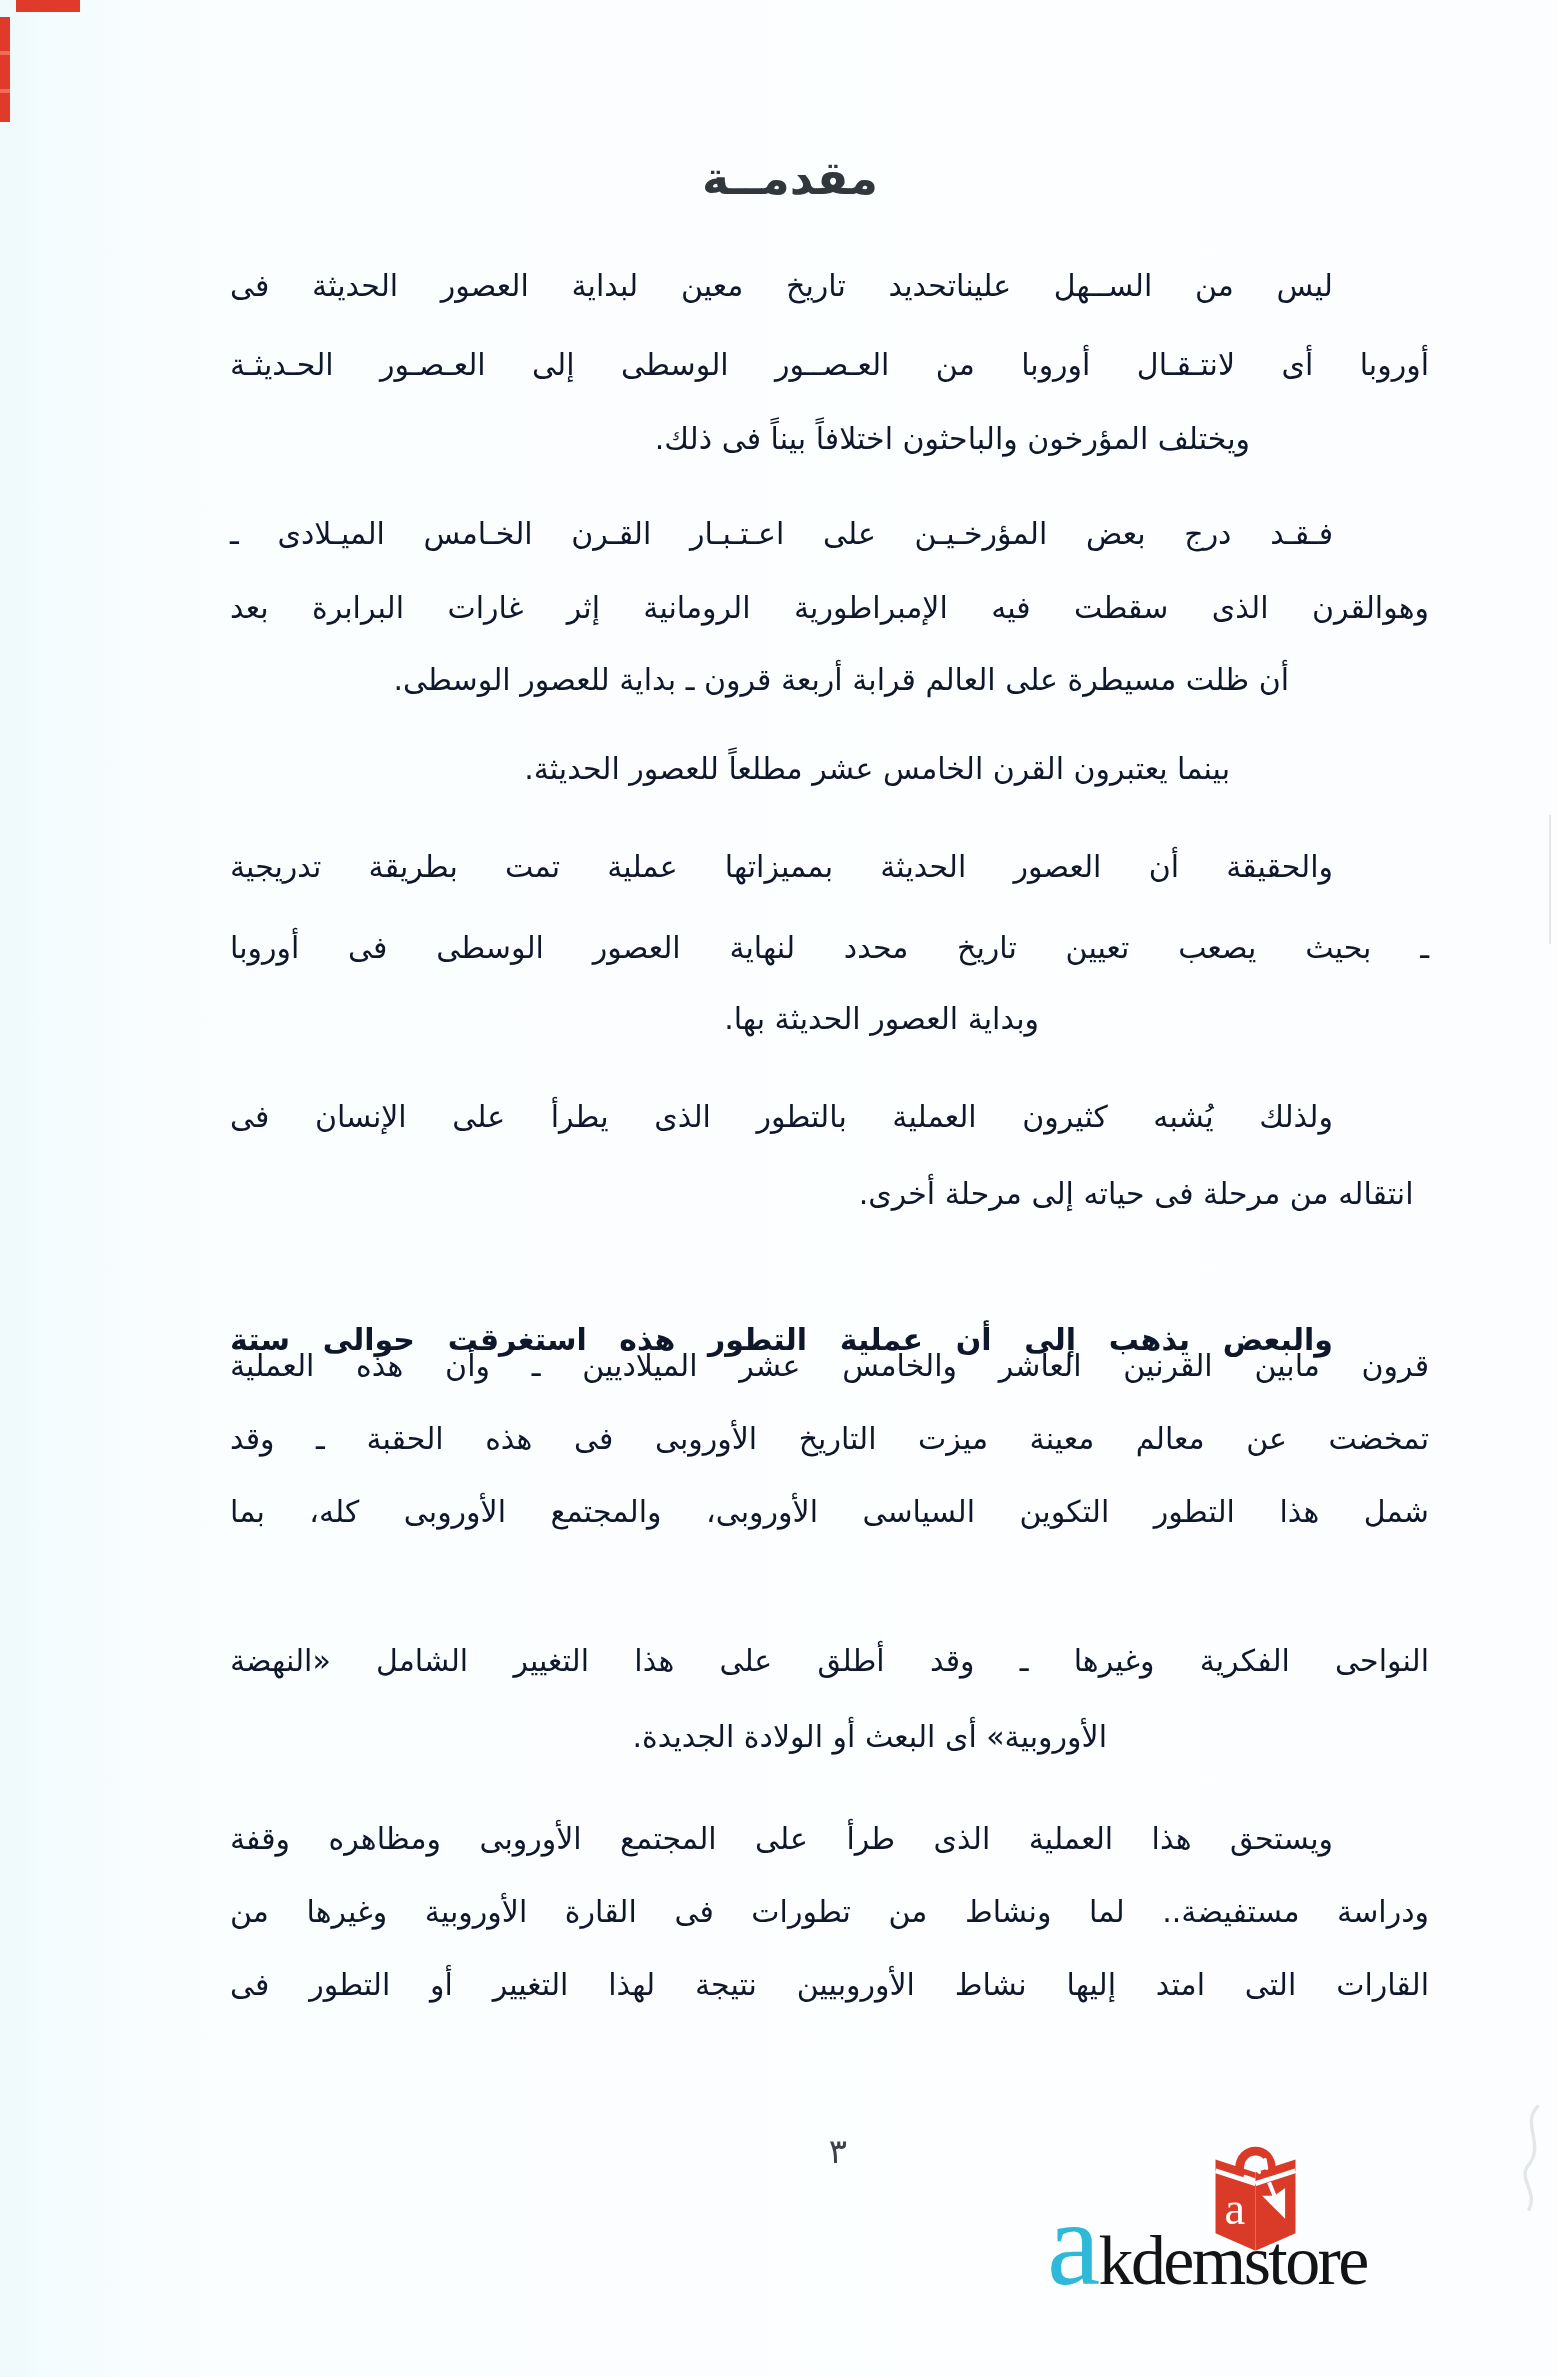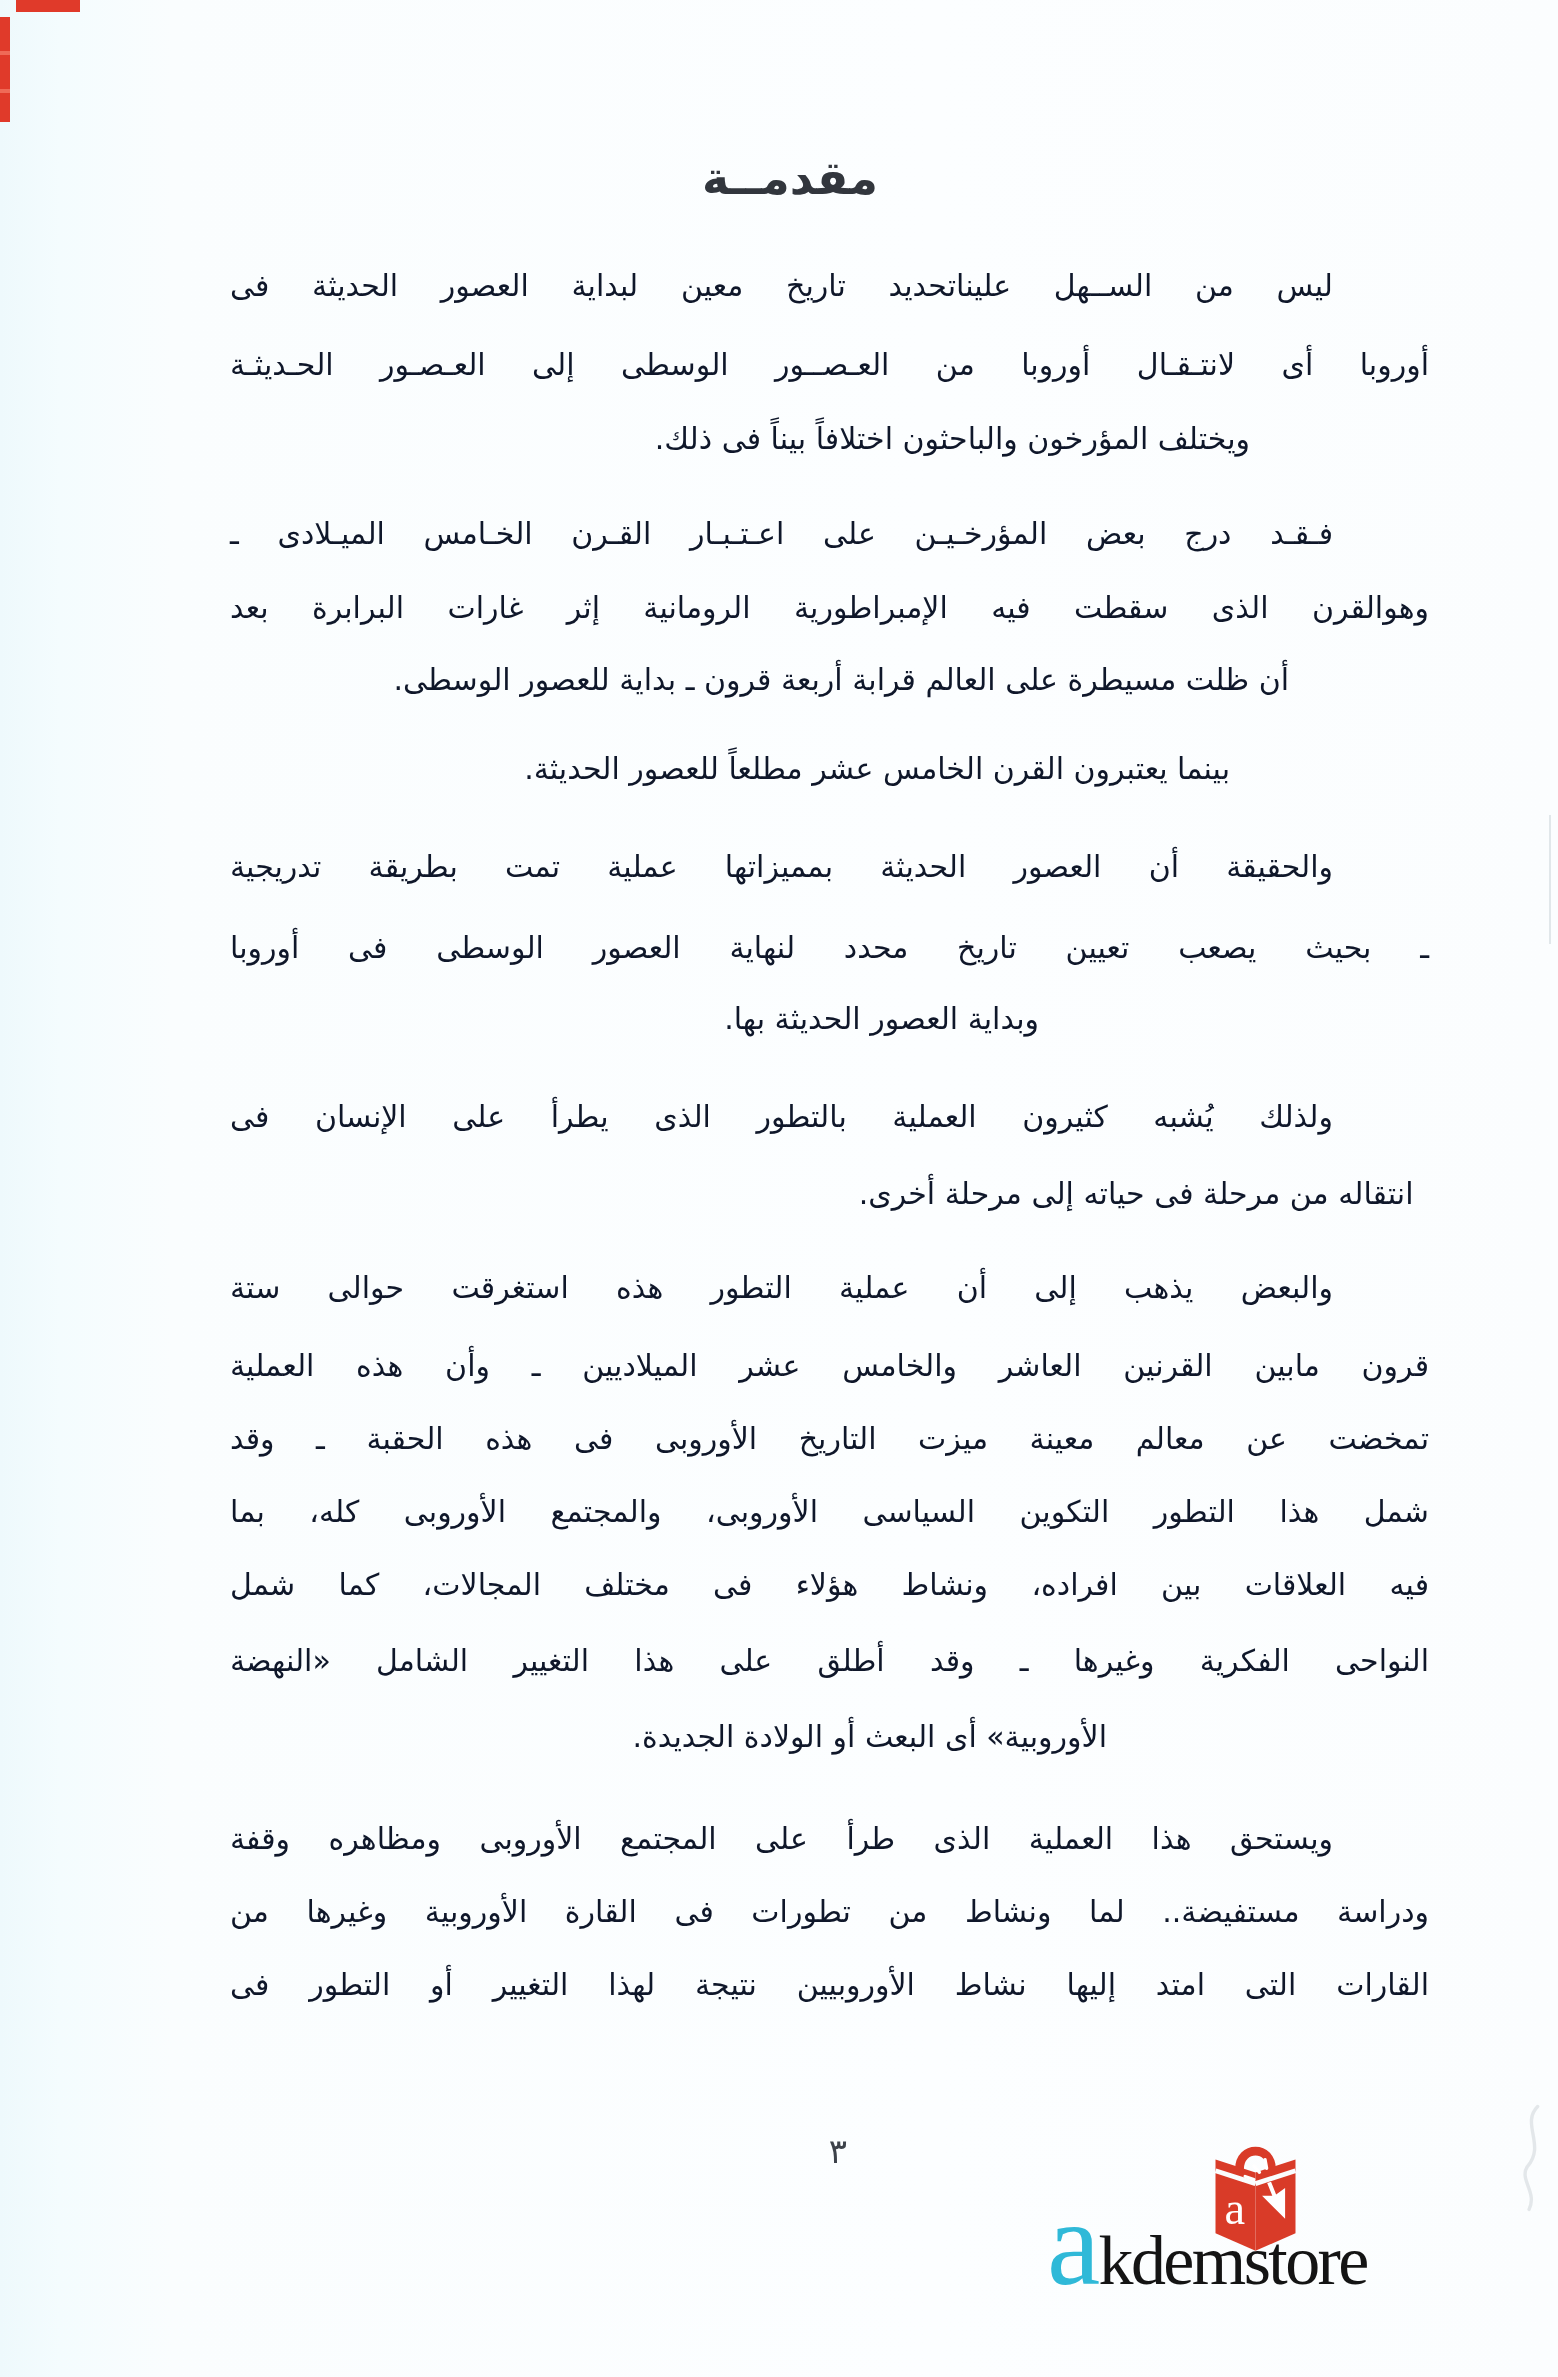--- a/index.html
+++ b/index.html
@@ -64,7 +64,7 @@
     <div class="line end" style="top:991px;padding-right:390px;">وبداية العصور الحديثة بها.</div>
     <div class="line" style="top:1089px;padding-right:96px;">ولذلك يُشبه كثيرون العملية بالتطور الذى يطرأ على الإنسان فى</div>
     <div class="line end" style="top:1166px;padding-right:15.5px;">انتقاله من مرحلة فى حياته إلى مرحلة أخرى.</div>
-    <div class="line" style="top:1260px;padding-right:96px;">والبعض يذهب إلى أن عملية التطور هذه استغرقت حوالى ستة</div>
+    <div class="line" style="top:1312px;padding-right:96px;font-weight:bold;">والبعض يذهب إلى أن عملية التطور هذه استغرقت حوالى ستة</div>
     <div class="line" style="top:1338px;">قرون مابين القرنين العاشر والخامس عشر الميلاديين ـ وأن هذه العملية</div>
     <div class="line" style="top:1411px;">تمخضت عن معالم معينة ميزت التاريخ الأوروبى فى هذه الحقبة ـ وقد</div>
     <div class="line" style="top:1484px;">شمل هذا التطور التكوين السياسى الأوروبى، والمجتمع الأوروبى كله، بما</div>

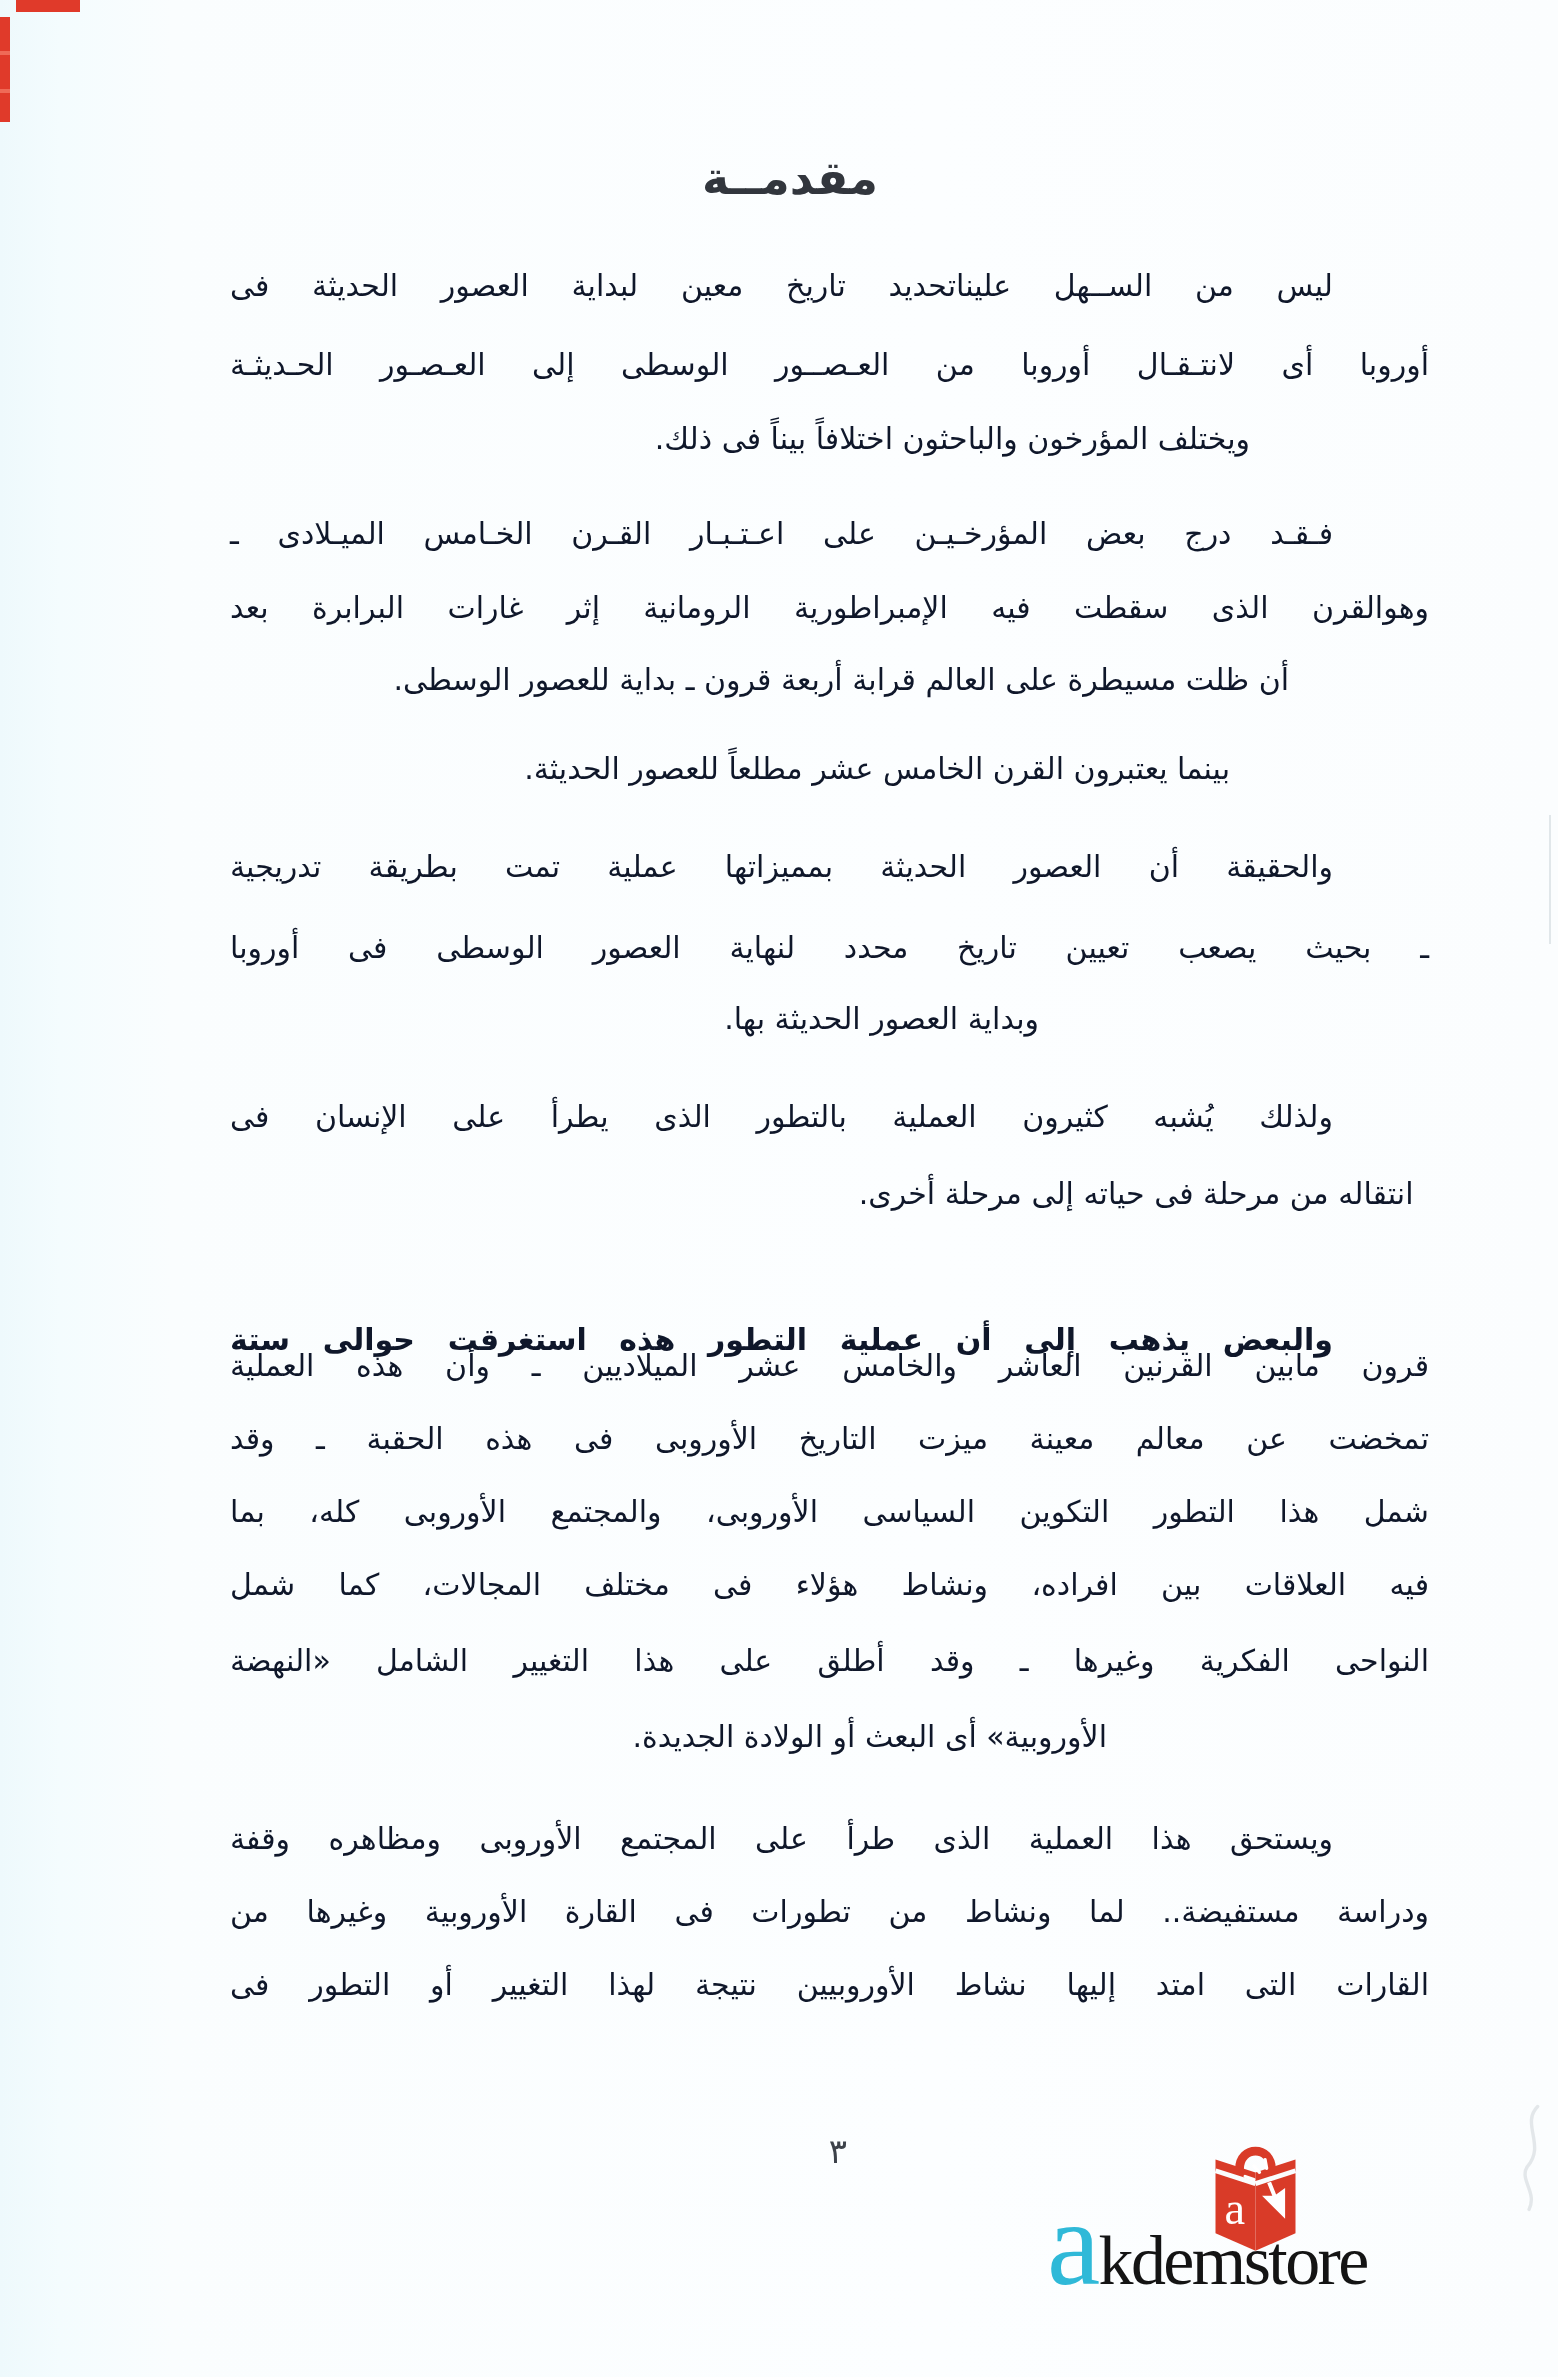--- a/index.html
+++ b/index.html
@@ -68,7 +68,6 @@
     <div class="line" style="top:1338px;">قرون مابين القرنين العاشر والخامس عشر الميلاديين ـ وأن هذه العملية</div>
     <div class="line" style="top:1411px;">تمخضت عن معالم معينة ميزت التاريخ الأوروبى فى هذه الحقبة ـ وقد</div>
     <div class="line" style="top:1484px;">شمل هذا التطور التكوين السياسى الأوروبى، والمجتمع الأوروبى كله، بما</div>
-    <div class="line" style="top:1557px;">فيه العلاقات بين افراده، ونشاط هؤلاء فى مختلف المجالات، كما شمل</div>
     <div class="line" style="top:1633px;">النواحى الفكرية وغيرها ـ وقد أطلق على هذا التغيير الشامل «النهضة</div>
     <div class="line end" style="top:1709px;padding-right:322px;">الأوروبية» أى البعث أو الولادة الجديدة.</div>
     <div class="line" style="top:1811px;padding-right:96px;">ويستحق هذا العملية الذى طرأ على المجتمع الأوروبى ومظاهره وقفة</div>

